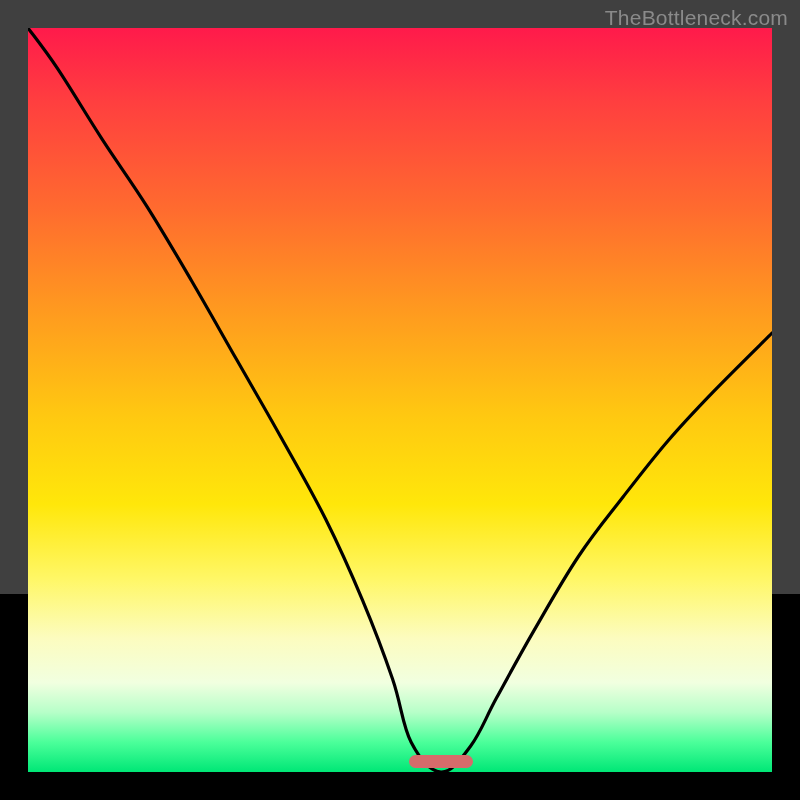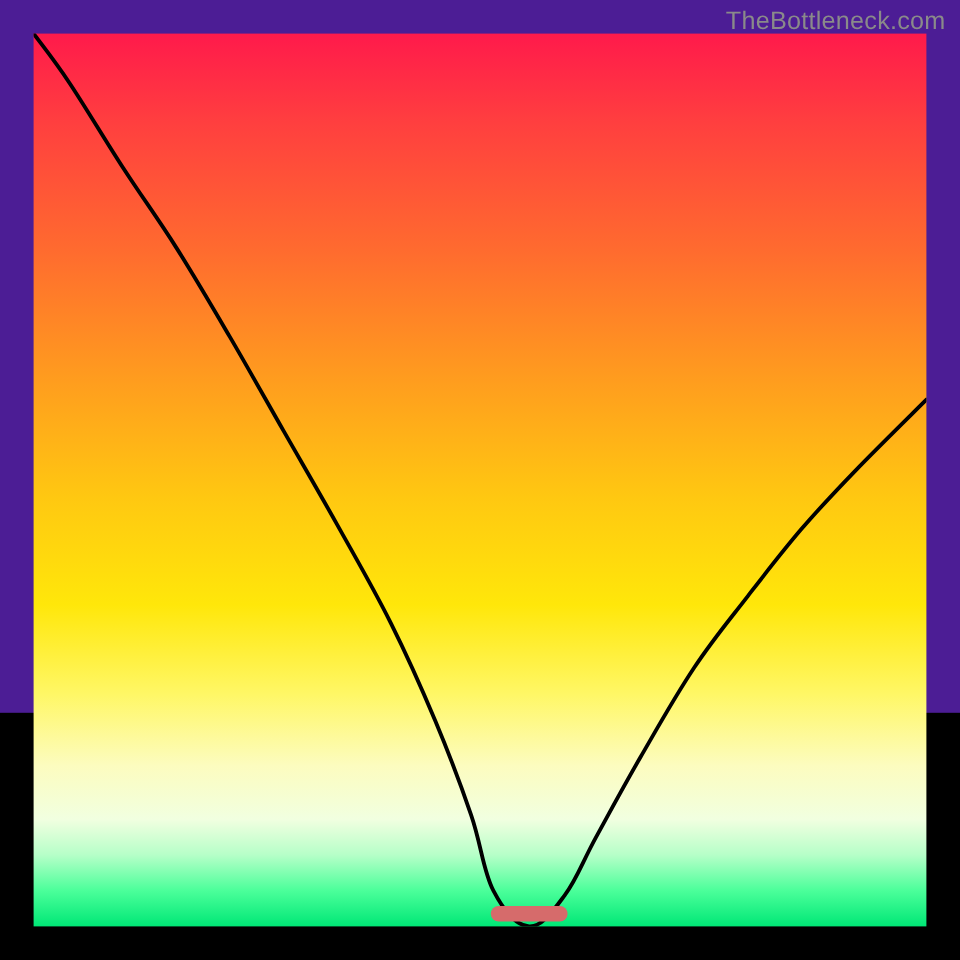--- a/index.html
+++ b/index.html
@@ -16,7 +16,7 @@
     top: 0;
     width: 800px;
     height: 594px;
-    background: #4c1d95;
+    background: #404040;
   }
   .plot {
     position: absolute;

